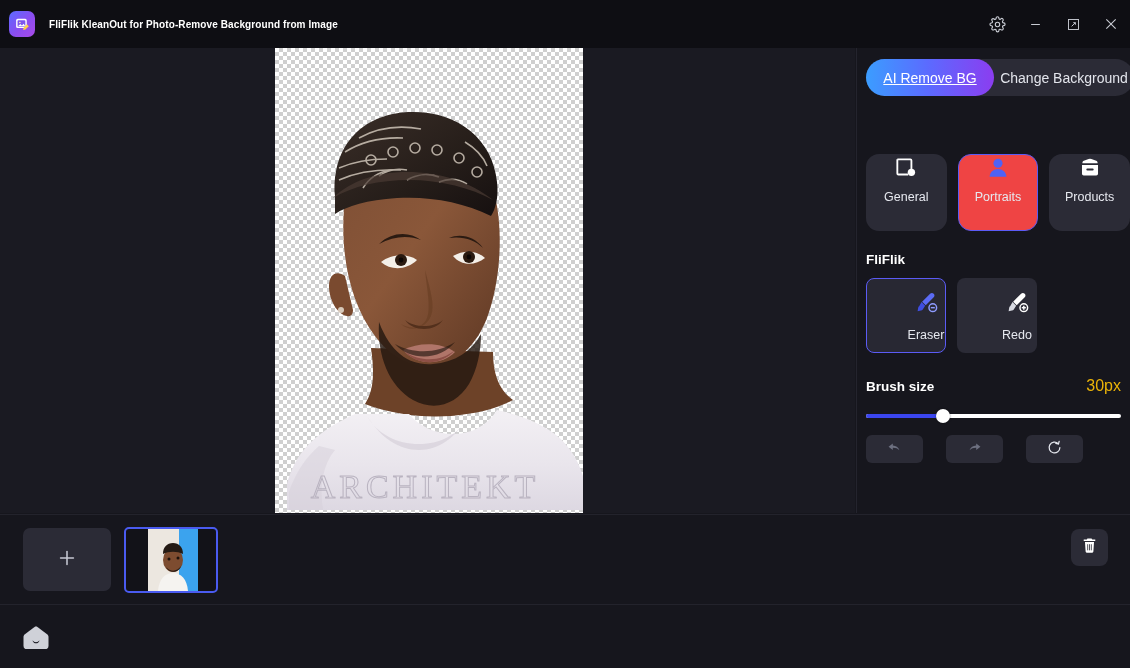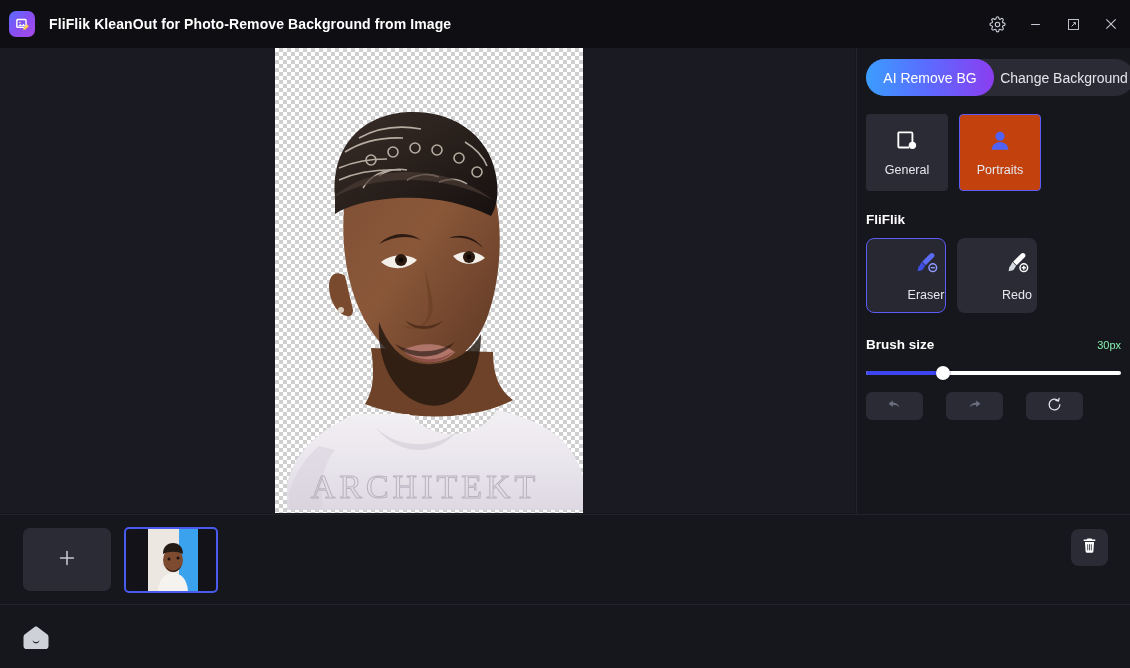--- a/index.html
+++ b/index.html
@@ -26,7 +26,7 @@
   }
   .logo svg { display: block; }
   .app-title {
-    margin-left: 14px; color: #ffffff; font-size: 14px; font-weight: bold;
+    margin-left: 14px; color: #ffffff; font-size: 10px; font-weight: bold;
     letter-spacing: .1px; white-space: nowrap;
   }
   .win-ctrls { position: absolute; right: 0; top: 0; height: 48px; display: flex; align-items: center; }

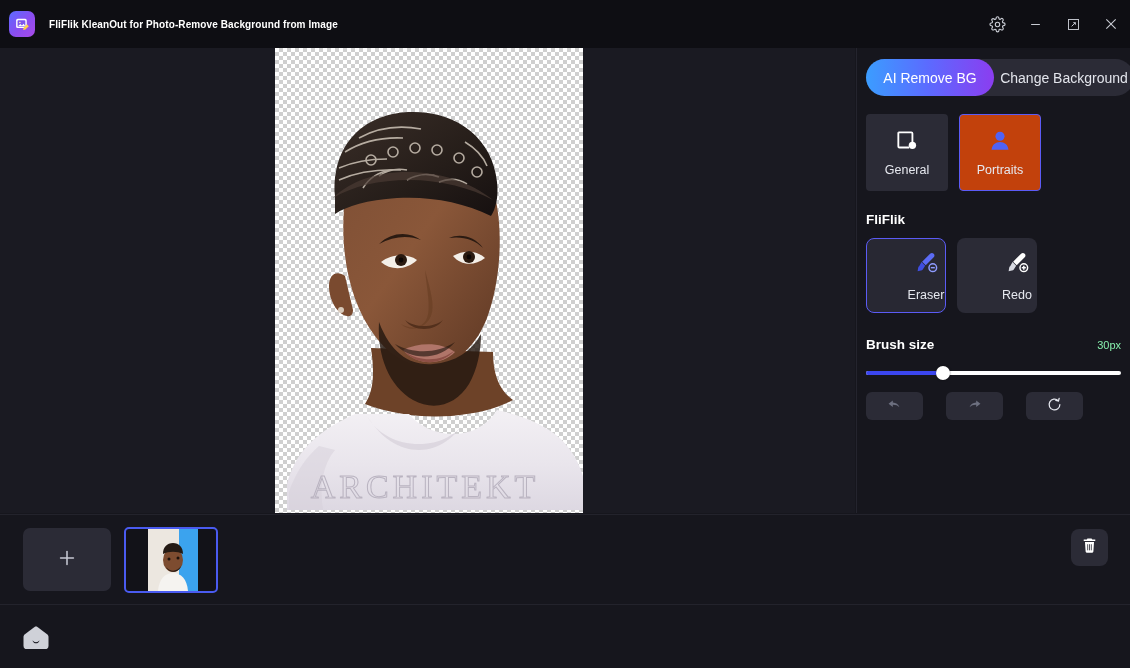--- a/index.html
+++ b/index.html
@@ -69,7 +69,7 @@
   }
   .seg-item.active {
     background: linear-gradient(90deg, #3b9dff 0%, #5b6bff 48%, #8b3df0 100%);
-    color: #ffffff; width: 128px;
+    color: #ffffff; width: 128px; text-decoration: underline;
   }
   .seg-item.inactive { width: 140px; color: #e3e5ec; }
 

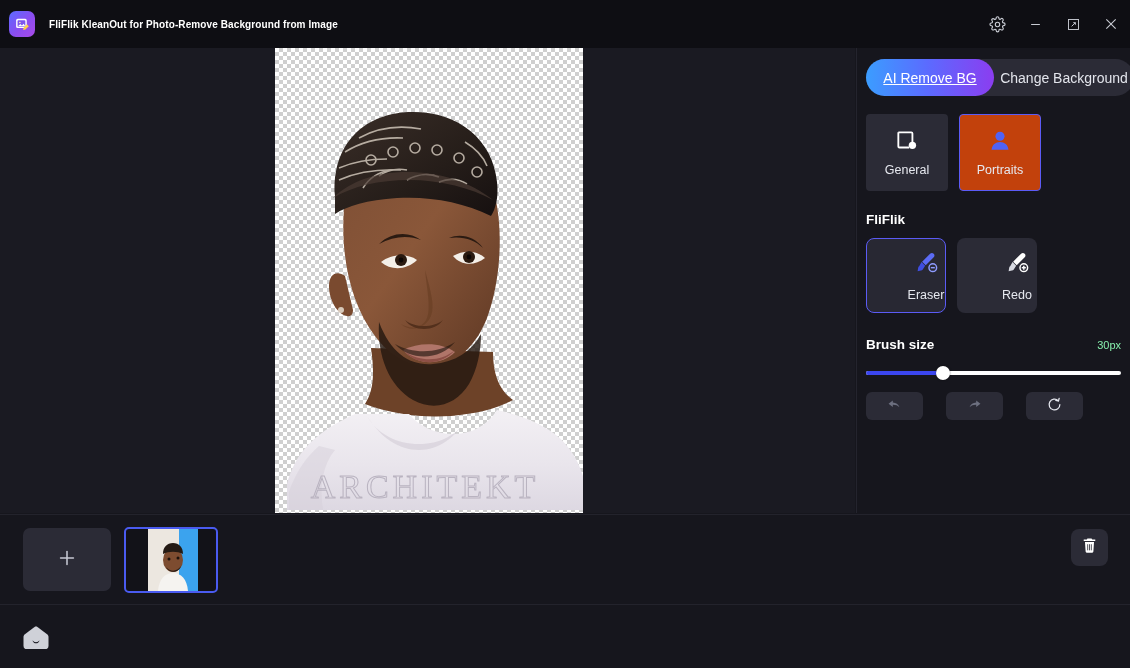--- a/index.html
+++ b/index.html
@@ -75,9 +75,9 @@
 
   .mode-row { display: flex; gap: 11px; margin: 18px 0 0 9px; }
   .mode-card {
-    width: 82px; height: 77px; border-radius: 4px; background: #2b2b36;
-    display: flex; flex-direction: column; align-items: center; justify-content: center;
-    gap: 9px; border: 1px solid transparent; cursor: default;
+    width: 82px; height: 77px; border-radius: 13px; background: #2b2b36;
+    display: flex; flex-direction: column; align-items: center; justify-content: flex-start;
+    gap: 9px; border: 1px solid transparent; cursor: default; margin-top: 40px;
   }
   .mode-card.selected { border-color: #5b5bf5; background: #c2410c; }
   .mode-label { font-size: 12.5px; color: #e6e8ef; }

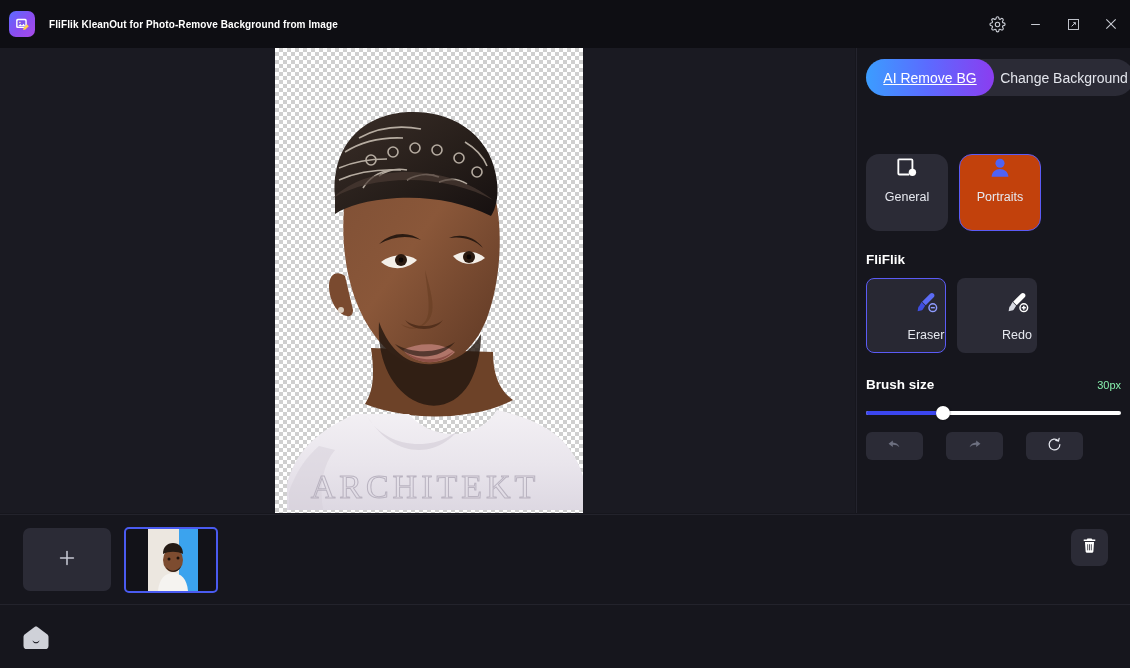--- a/index.html
+++ b/index.html
@@ -79,7 +79,7 @@
     display: flex; flex-direction: column; align-items: center; justify-content: flex-start;
     gap: 9px; border: 1px solid transparent; cursor: default; margin-top: 40px;
   }
-  .mode-card.selected { border-color: #5b5bf5; background: #c2410c; }
+  .mode-card.selected { border-color: #5b5bf5; background: #ef4444; }
   .mode-label { font-size: 12.5px; color: #e6e8ef; }
   .mode-card svg { display: block; }
 

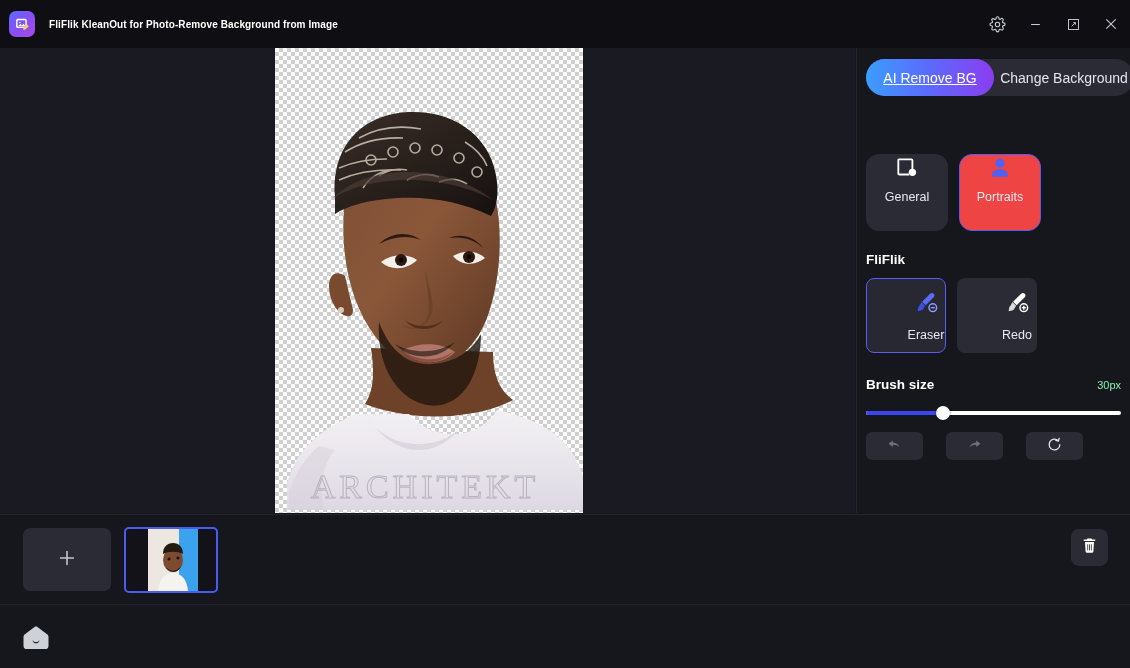--- a/index.html
+++ b/index.html
@@ -298,6 +298,16 @@
         </span>
         <span class="mode-label">Portraits</span>
       </div>
+      <div class="mode-card">
+        <span>
+          <svg width="26" height="26" viewBox="0 0 24 24" fill="#ffffff">
+            <path d="M5 7.2c0-.8.5-1.6 1.3-1.9l4.4-1.6a3.6 3.6 0 012.6 0l4.4 1.6c.8.3 1.3 1.1 1.3 1.9v.4H5z"></path>
+            <path d="M4.6 9.2h14.8v8.2a1.6 1.6 0 01-1.6 1.6H6.2a1.6 1.6 0 01-1.6-1.6z"></path>
+            <rect x="8.6" y="12.4" width="6.8" height="2" rx="1" fill="#2b2b36"></rect>
+          </svg>
+        </span>
+        <span class="mode-label">Products</span>
+      </div>
     </div>
 
     <div class="sec-title">FliFlik</div>

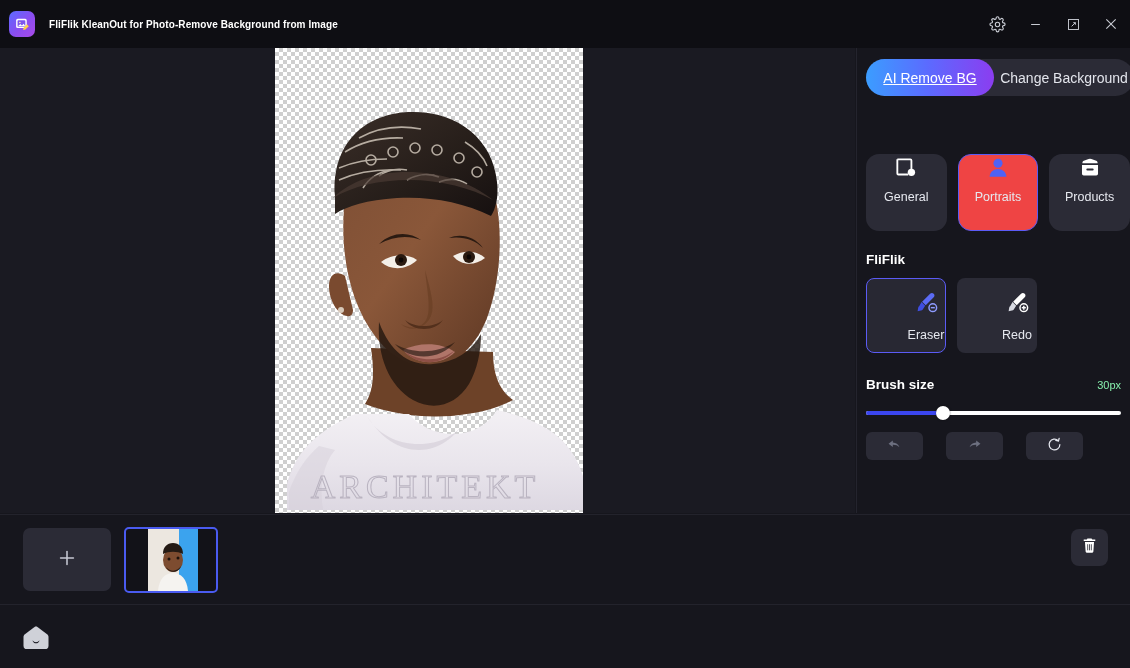--- a/index.html
+++ b/index.html
@@ -99,7 +99,7 @@
     margin: 24px 9px 0 9px;
   }
   .brush-title { font-size: 13.5px; font-weight: bold; color: #ffffff; }
-  .brush-val { font-size: 11px; color: #86efac; }
+  .brush-val { font-size: 16px; color: #eab308; }
   .slider { position: relative; margin: 14px 9px 0 9px; height: 14px; }
   .slider-track {
     position: absolute; left: 0; top: 5px; width: 100%; height: 4px;

